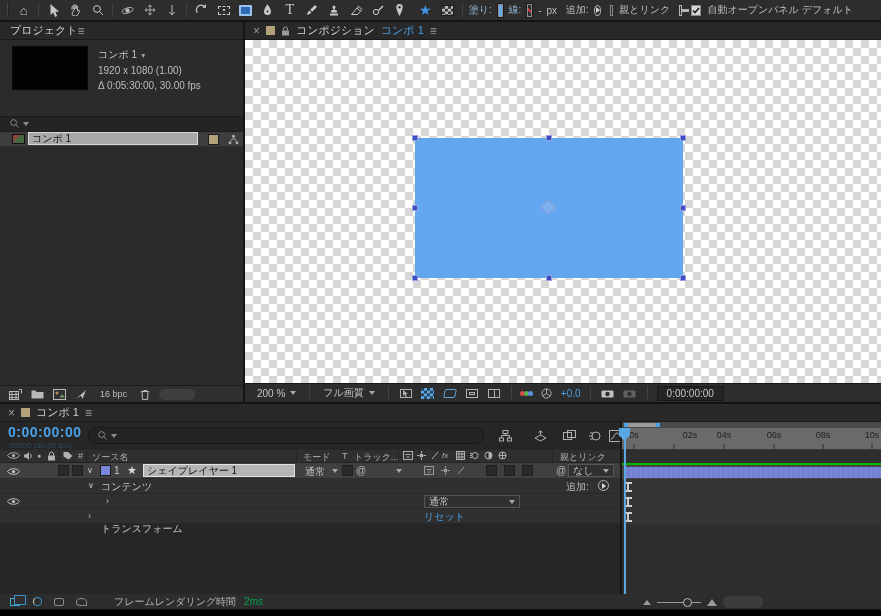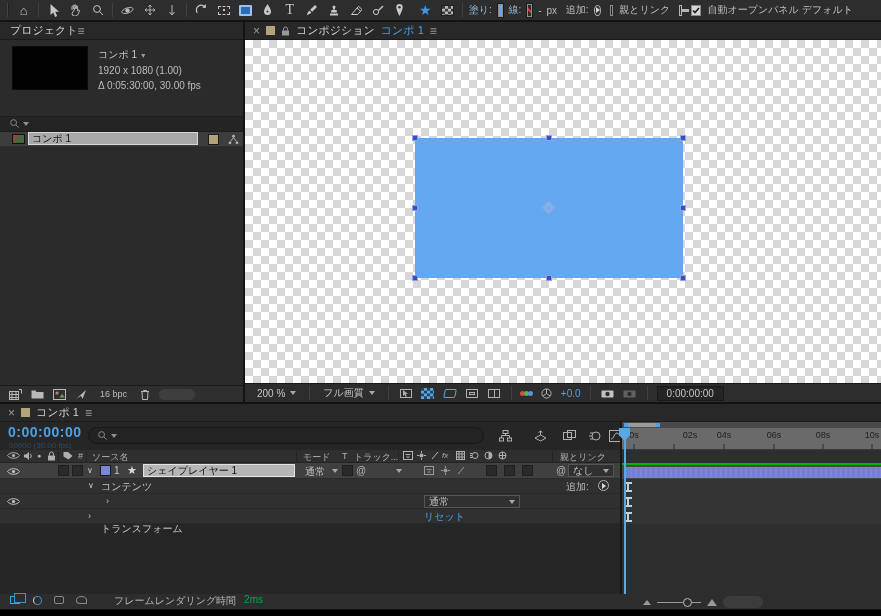--- a/index.html
+++ b/index.html
@@ -119,7 +119,7 @@
 
   
   .statusbar{height:22px;background:#000;}
-  .statusrow{height:16px;background:#2d2d2d;border-bottom:1px solid #111;display:flex;align-items:flex-start;padding:0 8px;gap:8px;position:relative;}
+  .statusrow{height:16px;background:#2d2d2d;border-bottom:1px solid #111;display:flex;align-items:center;padding:0 8px;gap:8px;position:relative;}
   .stico{width:14px;height:12px;display:inline-flex;align-items:center;justify-content:center;}
   .sqicon{width:10px;height:8px;border:1.5px solid #3fa9c9;position:relative;}
   .sqicon::after{content:"";position:absolute;left:3px;top:-4px;width:10px;height:8px;border:1.5px solid #3f8fc9;background:#2d2d2d;}

